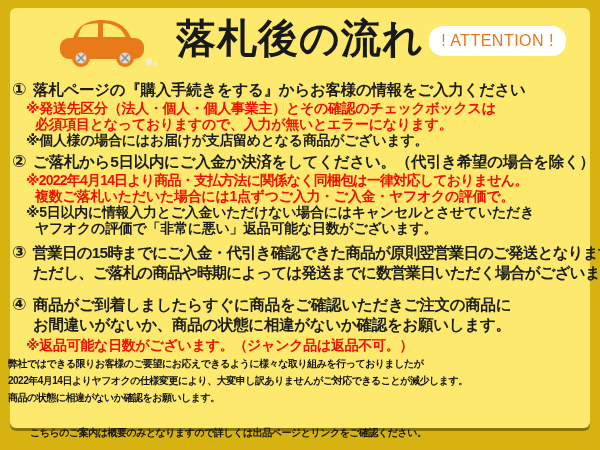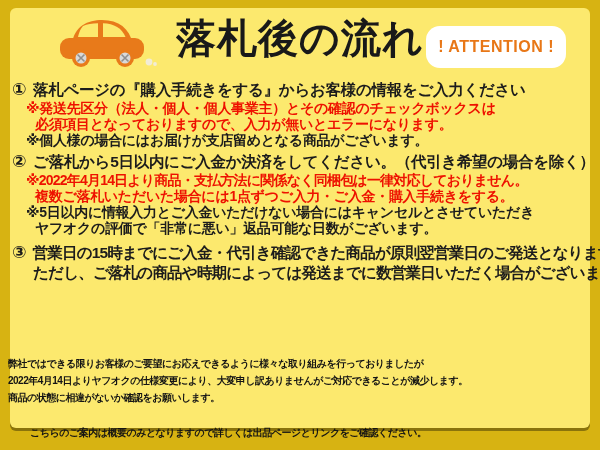--- a/index.html
+++ b/index.html
@@ -27,8 +27,8 @@
   .badge{
     position:absolute;right:24px;top:18px;
     background:#ffffff;border-radius:14px;
-    padding:12px 12px;
-    font-size:16px;font-weight:700;color:#e87717;
+    padding:6px 12px;
+    font-size:16px;font-weight:400;color:#e87717;
     letter-spacing:0.5px;white-space:nowrap;
   }
   

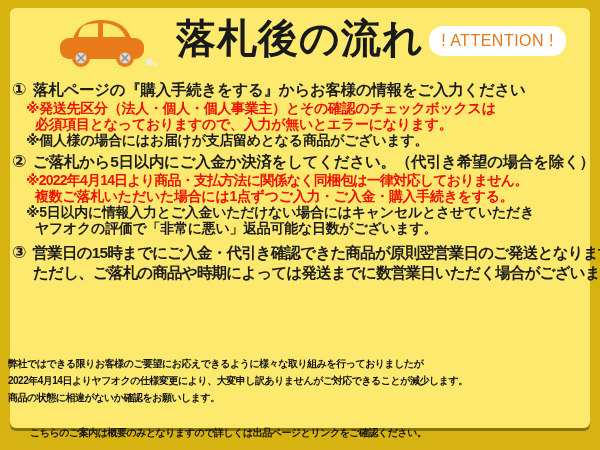--- a/index.html
+++ b/index.html
@@ -90,7 +90,7 @@
   <div class="section s2">
     <div class="line main"><span class="num">②</span><span>ご落札から5日以内にご入金か決済をしてください。（代引き希望の場合を除く）</span></div>
     <div class="line sub red tight">※2022年4月14日より商品・支払方法に関係なく同梱包は一律対応しておりません。</div>
-    <div class="line sub red ind2">複数ご落札いただいた場合には1点ずつご入力・ご入金・購入手続きをする。</div>
+    <div class="line sub red ind2">複数ご落札いただいた場合には1点ずつご入力・ご入金・ヤフオクの評価で。</div>
     <div class="line sub">※5日以内に情報入力とご入金いただけない場合にはキャンセルとさせていただき</div>
     <div class="line sub ind2">ヤフオクの評価で「非常に悪い」返品可能な日数がございます。</div>
   </div>

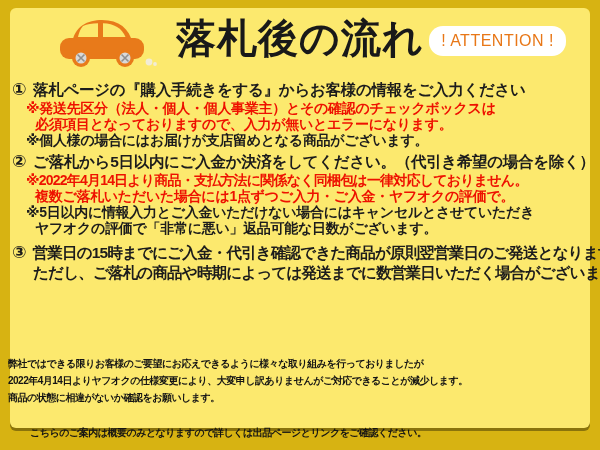--- a/index.html
+++ b/index.html
@@ -100,6 +100,11 @@
     <div class="line main cont tight">ただし、ご落札の商品や時期によっては発送までに数営業日いただく場合がございます。</div>
   </div>
 
+  <div class="section s4">
+    <div class="line main"><span class="num">④</span><span>商品がご到着しましたらすぐに商品をご確認いただきご注文の商品に</span></div>
+    <div class="line main cont">お間違いがないか、商品の状態に相違がないか確認をお願いします。</div>
+    <div class="line sub red">※返品可能な日数がございます。（ジャンク品は返品不可。）</div>
+  </div>
 
 </div>
 

